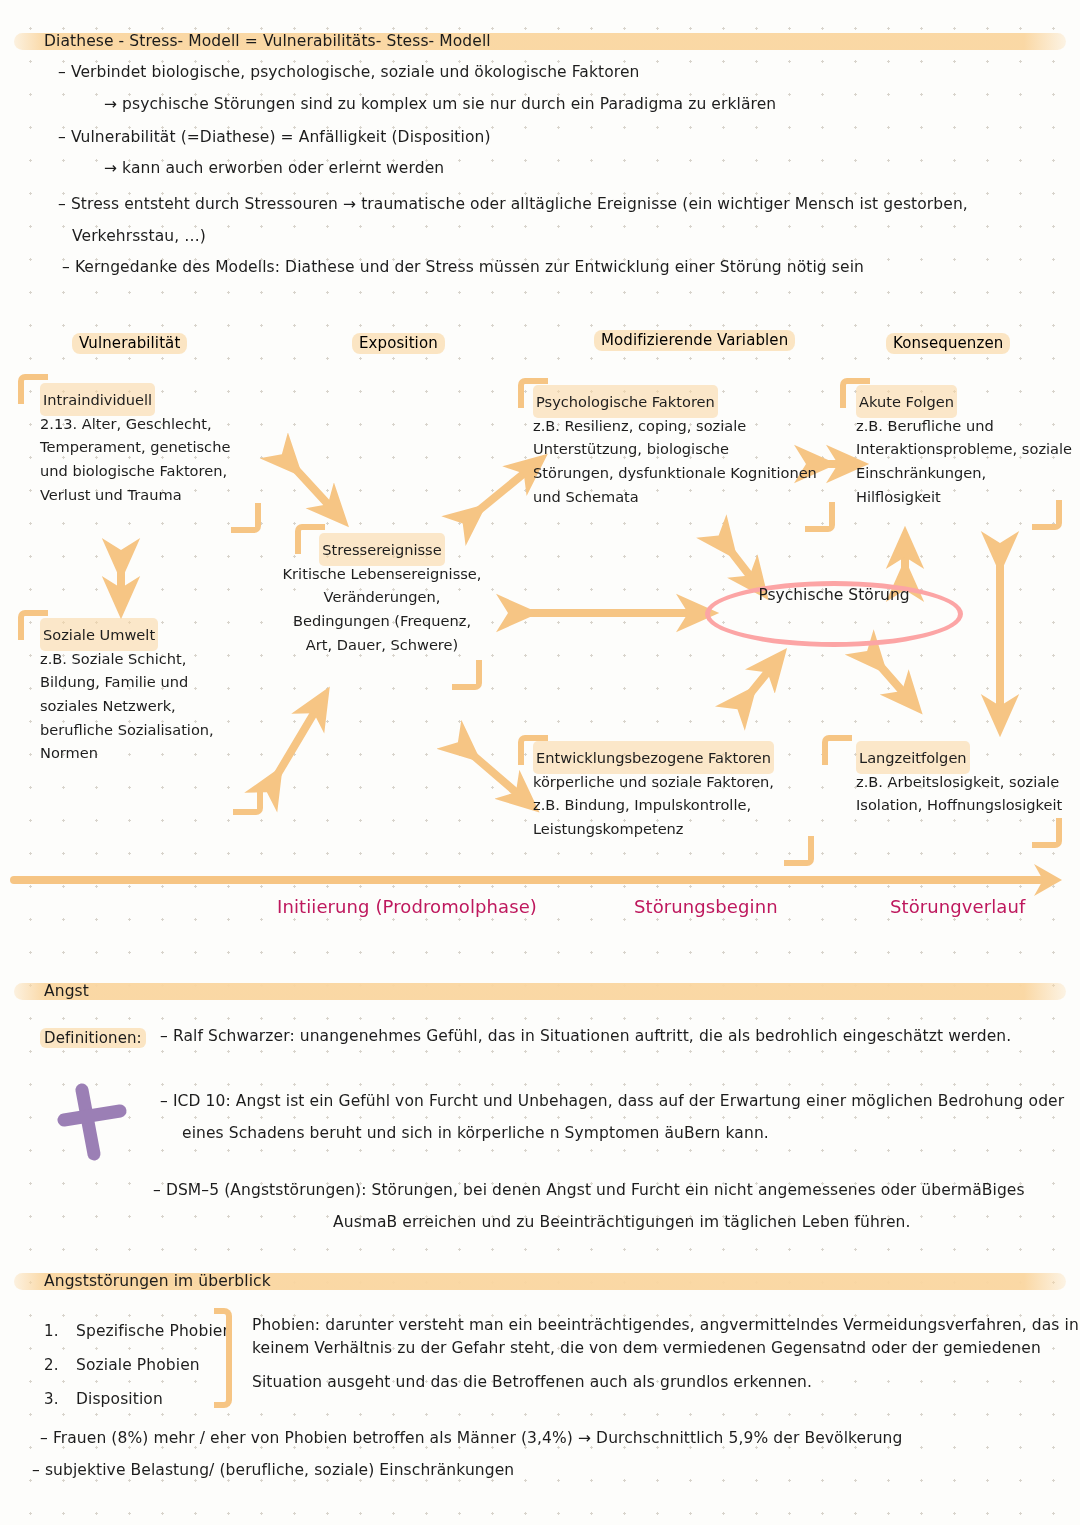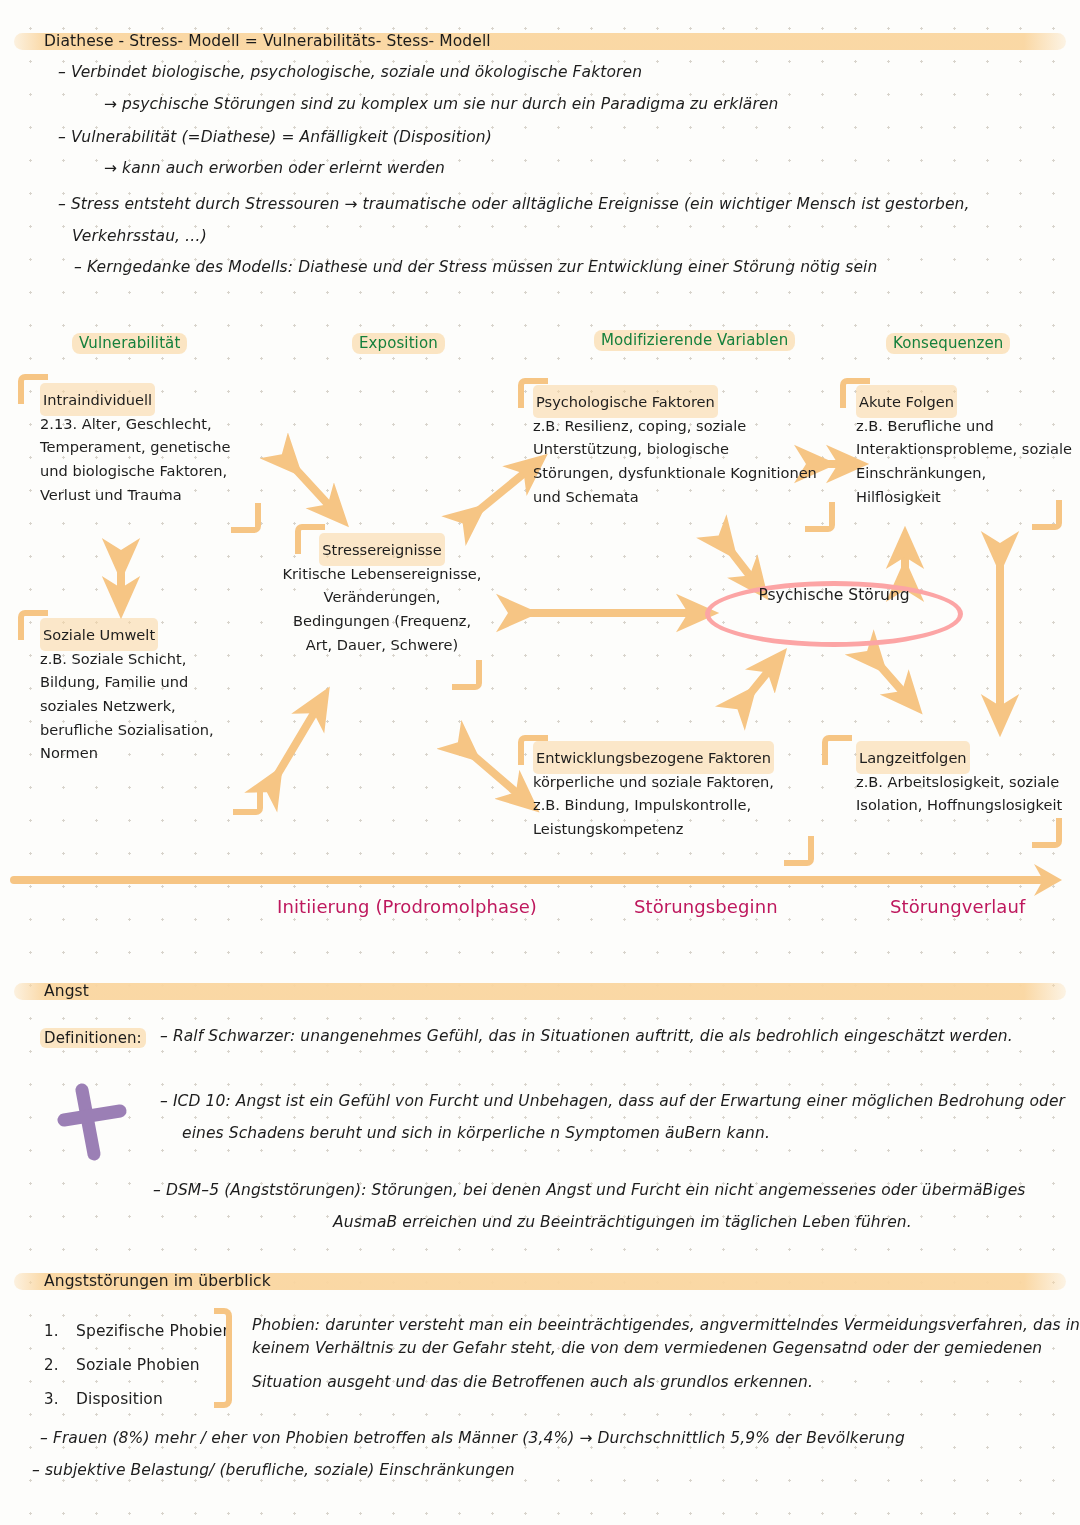--- a/index.html
+++ b/index.html
@@ -62,7 +62,6 @@
     color: #1d1d1d;
     white-space: nowrap;
     line-height: 1.15;
-    font-style: italic;
   }
 
   

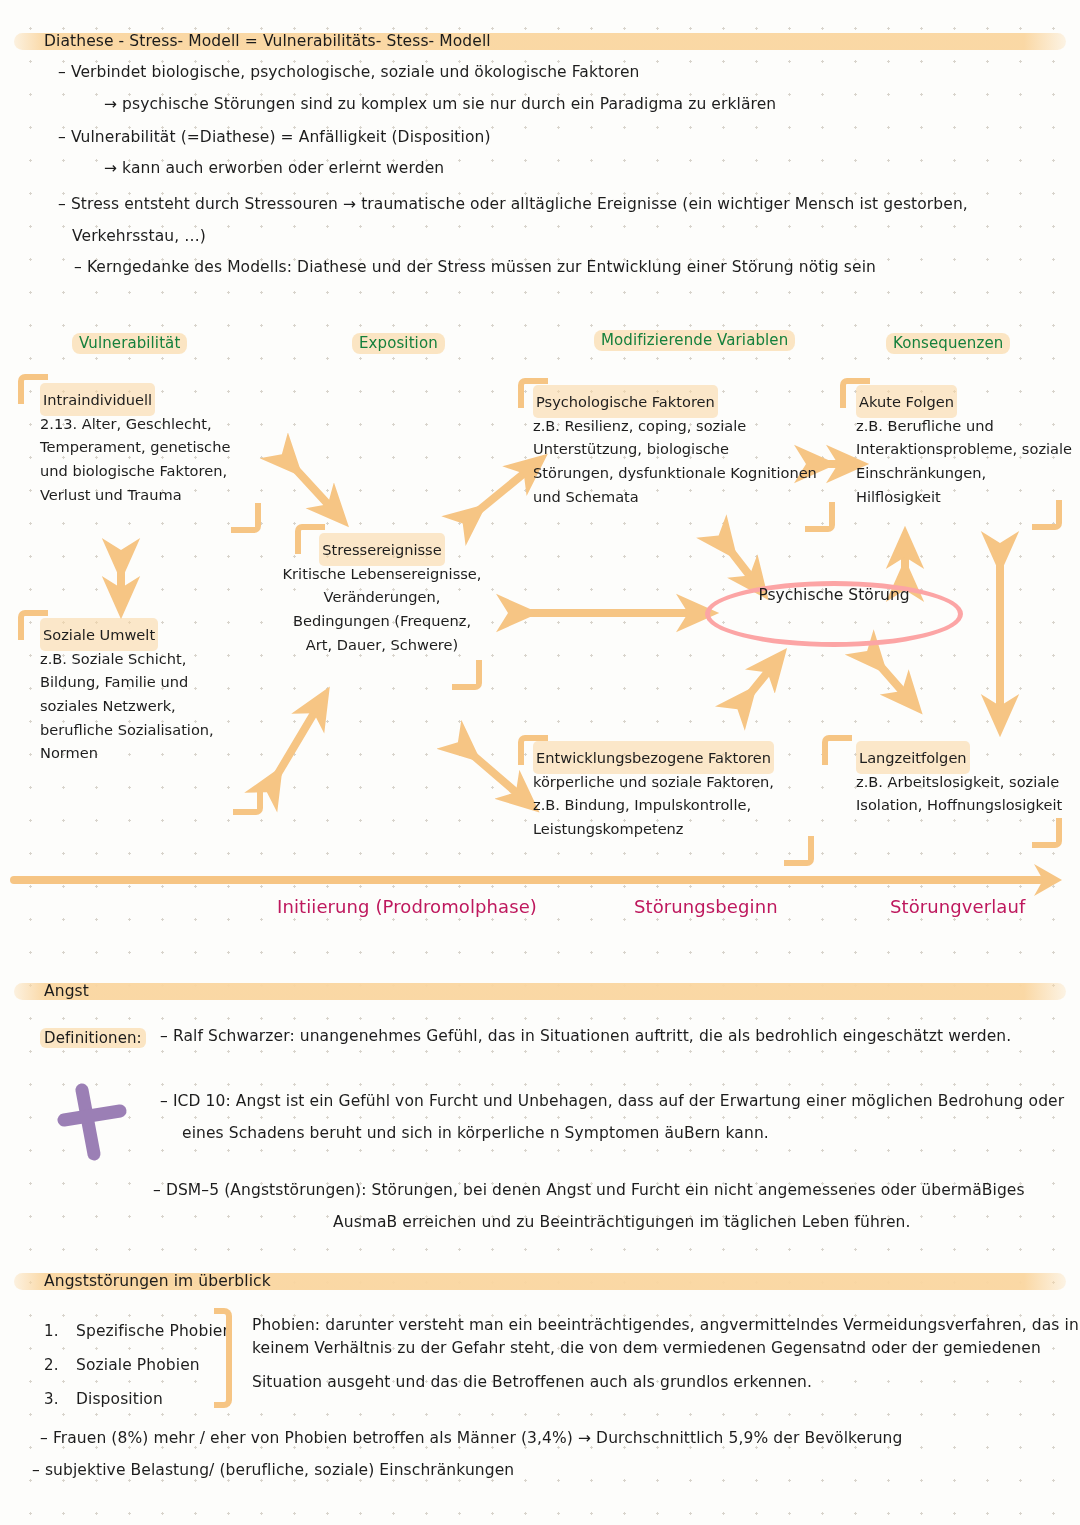--- a/index.html
+++ b/index.html
@@ -175,7 +175,7 @@
   <div class="line hw" style="left:104px; top:160px">→  kann auch erworben oder erlernt werden</div>
   <div class="line hw" style="left:58px;  top:196px">–  Stress entsteht durch Stressouren → traumatische oder alltägliche Ereignisse (ein wichtiger Mensch ist gestorben,</div>
   <div class="line hw" style="left:72px;  top:228px">Verkehrsstau, …)</div>
-  <div class="line hw" style="left:74px;  top:259px">–  Kerngedanke des Modells: Diathese und der Stress müssen zur Entwicklung einer Störung nötig sein</div>
+  <div class="line hw" style="left:62px;  top:259px">–  Kerngedanke des Modells: Diathese und der Stress müssen zur Entwicklung einer Störung nötig sein</div>
 
   <div class="col-head hw" style="left:72px;  top:333px">Vulnerabilität</div>
   <div class="col-head hw" style="left:352px; top:333px">Exposition</div>

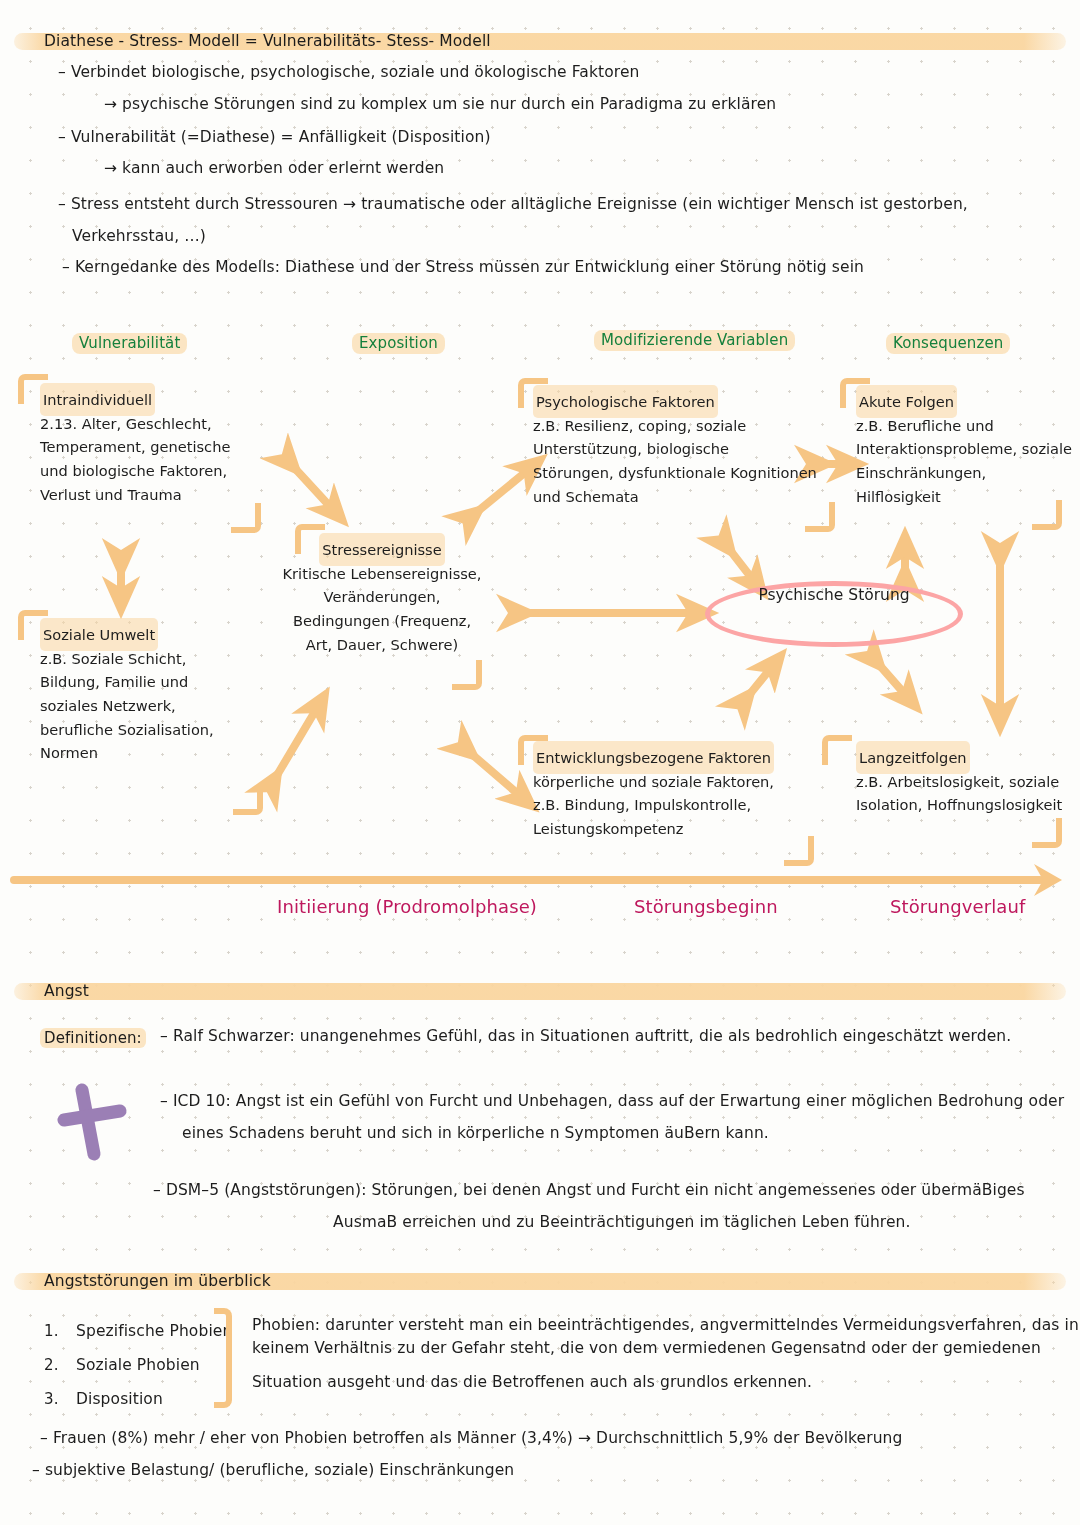--- a/index.html
+++ b/index.html
@@ -68,7 +68,7 @@
   .col-head {
     position: absolute;
     font-size: 15px;
-    color: #15803d;
+    color: #000000;
     white-space: nowrap;
     padding: 1px 7px 2px 7px;
     background: rgba(250,214,160,.62);

